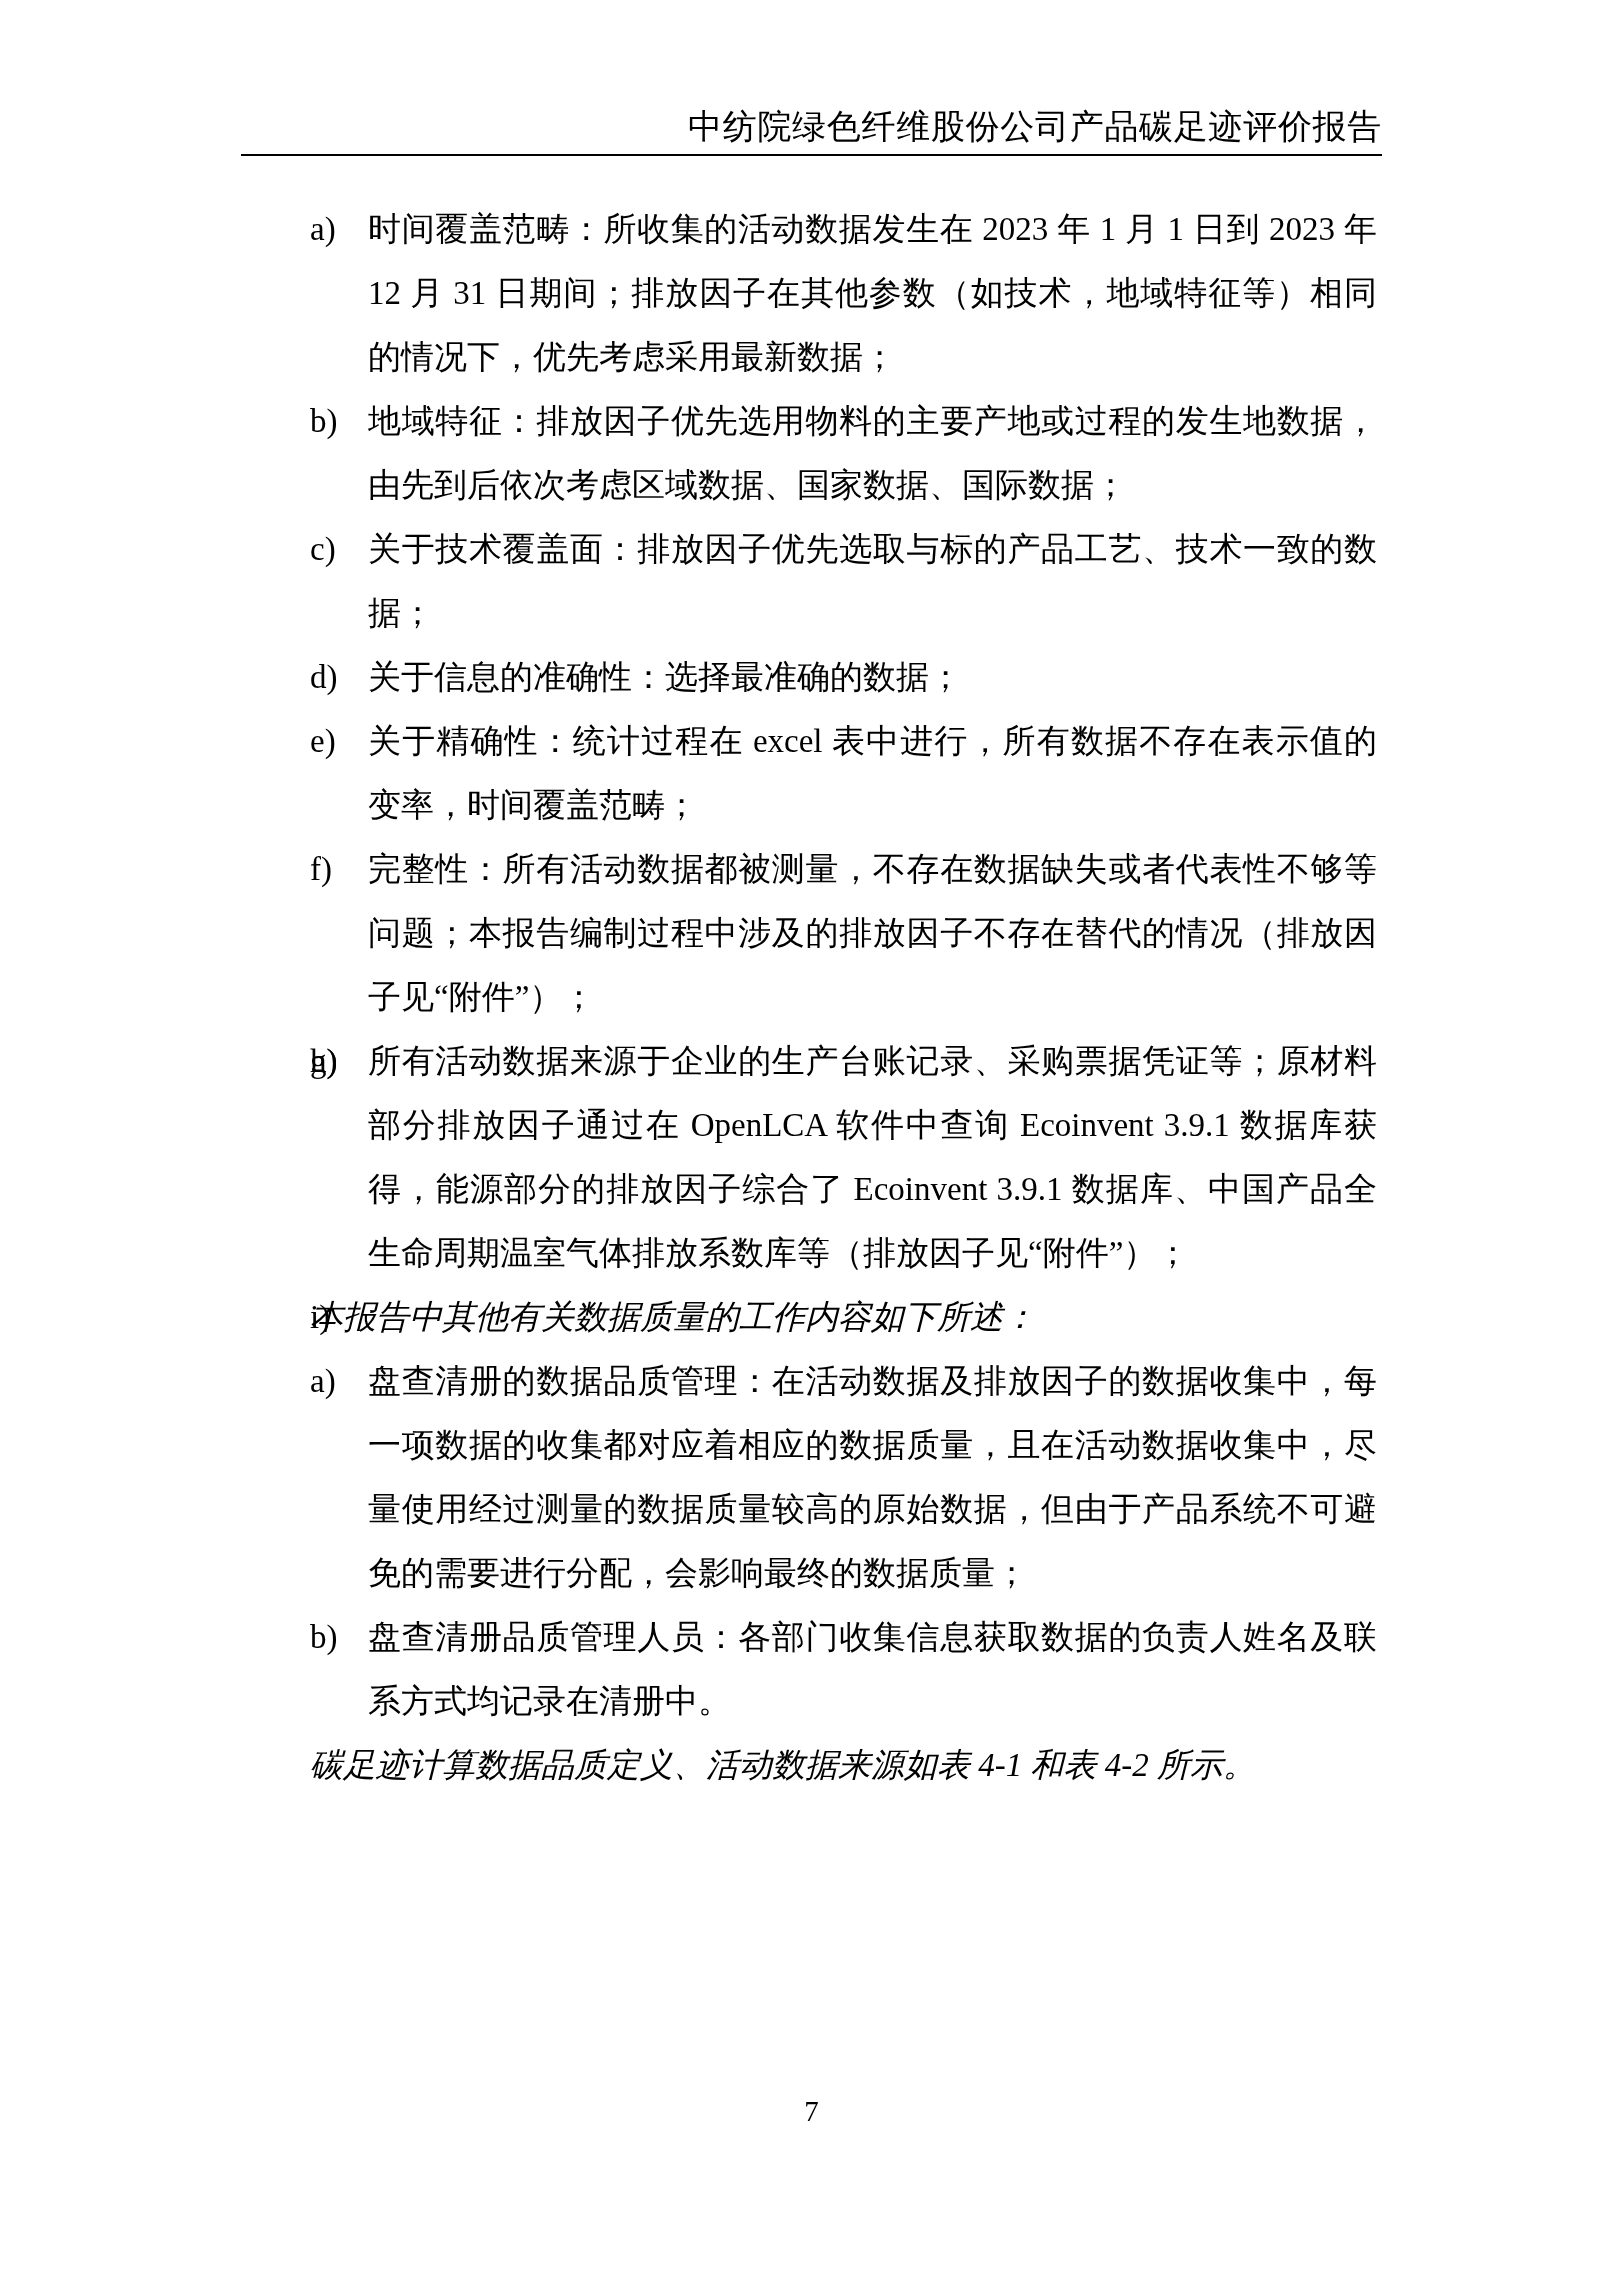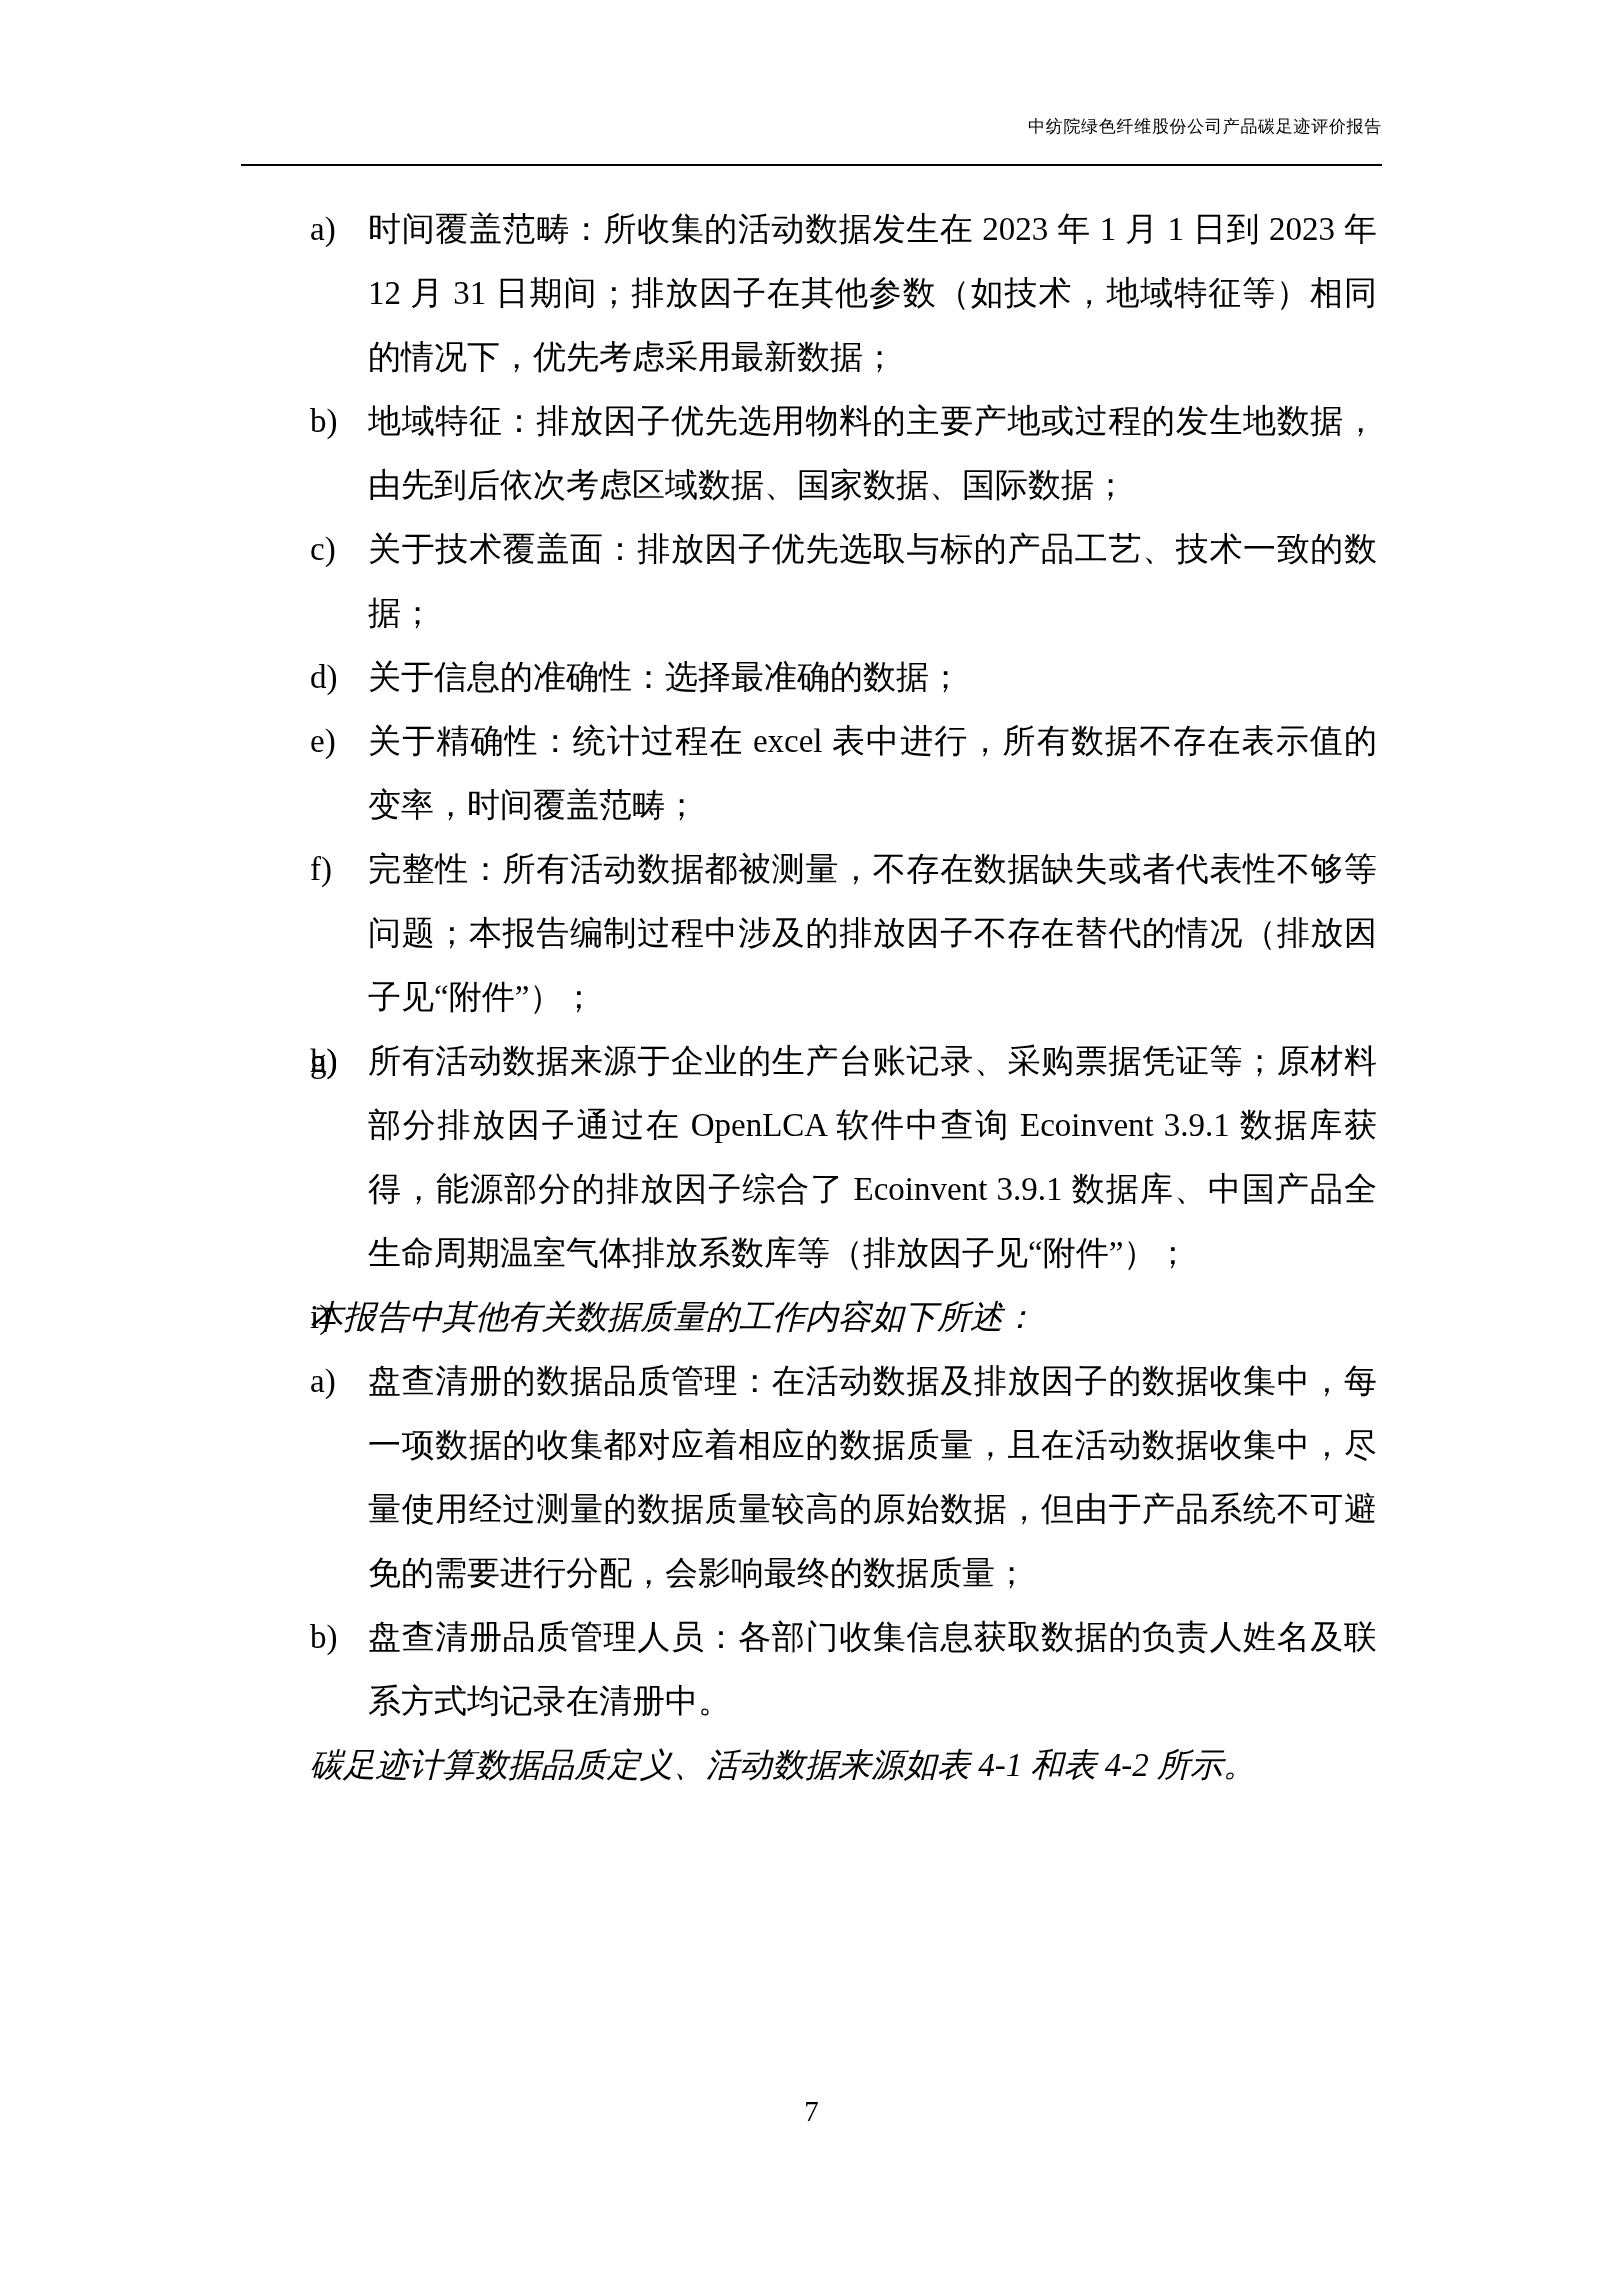--- a/index.html
+++ b/index.html
@@ -22,9 +22,9 @@
     top: 111px;
     width: 1141px;
     text-align: right;
-    font-size: 17px;
+    font-size: 34px;
     line-height: 31px;
-    padding-bottom: 22px;
+    padding-bottom: 12px;
     border-bottom: 2.6px solid #000000;
     letter-spacing: 0.7px;
   }

